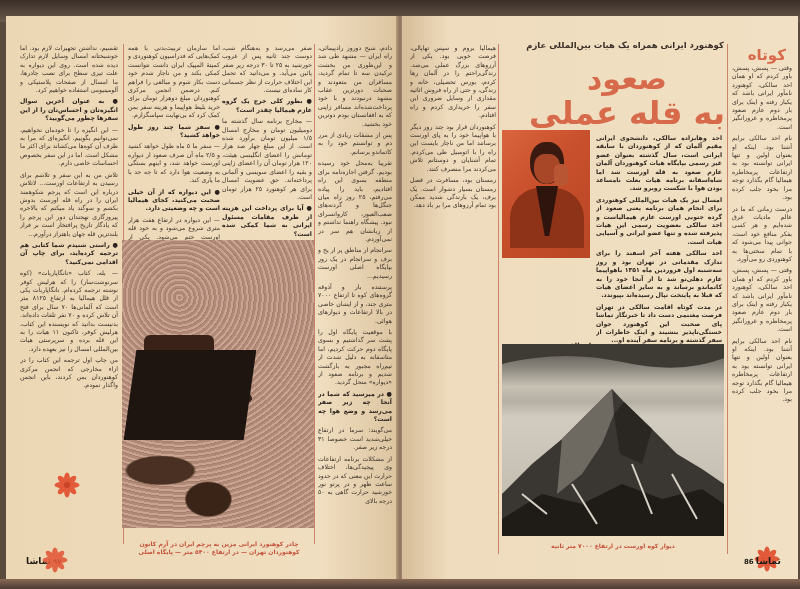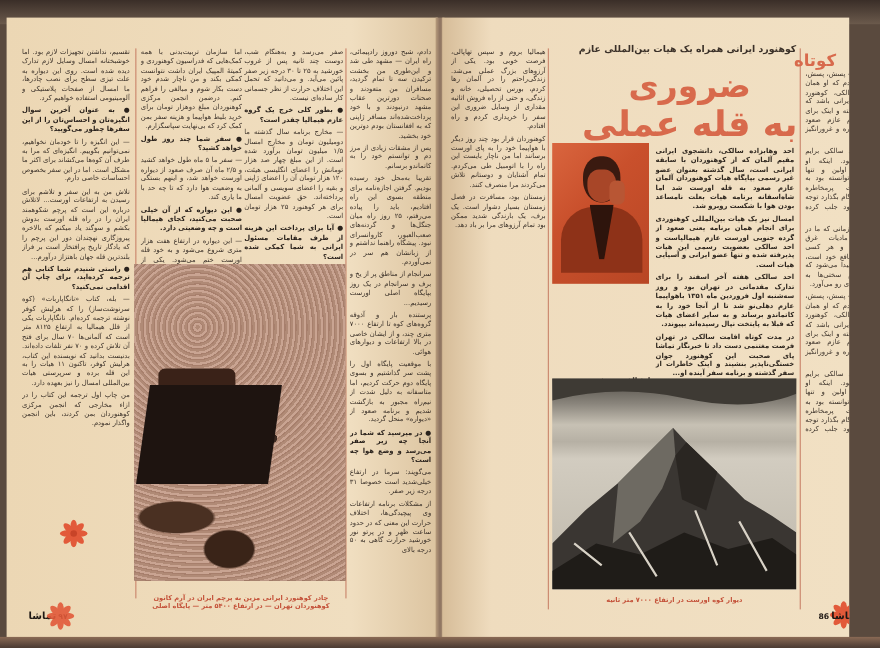--- a/index.html
+++ b/index.html
@@ -9,7 +9,7 @@
   .botstrip{position:absolute;left:0;bottom:0;width:800px;height:10px;background:linear-gradient(#8a6a55,#4a3a32);}
   .page{position:absolute;top:16px;height:566px;background:#efdcbc;overflow:hidden;}
   .page.left{left:6px;width:392px;background:linear-gradient(90deg,#ecd7b4 0%,#f0dec0 80%,#dcc4a0 100%);}
-  .page.right{left:402px;width:332px;background:linear-gradient(90deg,#d6bc98 0%,#efdcbe 12%,#f1e0c3 100%);padding-left:38px;}
+  .page.right{left:402px;width:396px;background:linear-gradient(90deg,#d6bc98 0%,#efdcbe 12%,#f1e0c3 100%);}
   .gutter{position:absolute;left:396px;top:16px;width:8px;height:566px;background:linear-gradient(90deg,#b89c7c,#8c7260,#b89c7c);}
   .col{position:absolute;font-family:"DejaVu Sans",sans-serif;font-size:6.2px;line-height:8.4px;color:#3a3028;text-align:justify;direction:rtl;overflow:hidden;}
   .col p{margin:0 0 3px 0;}

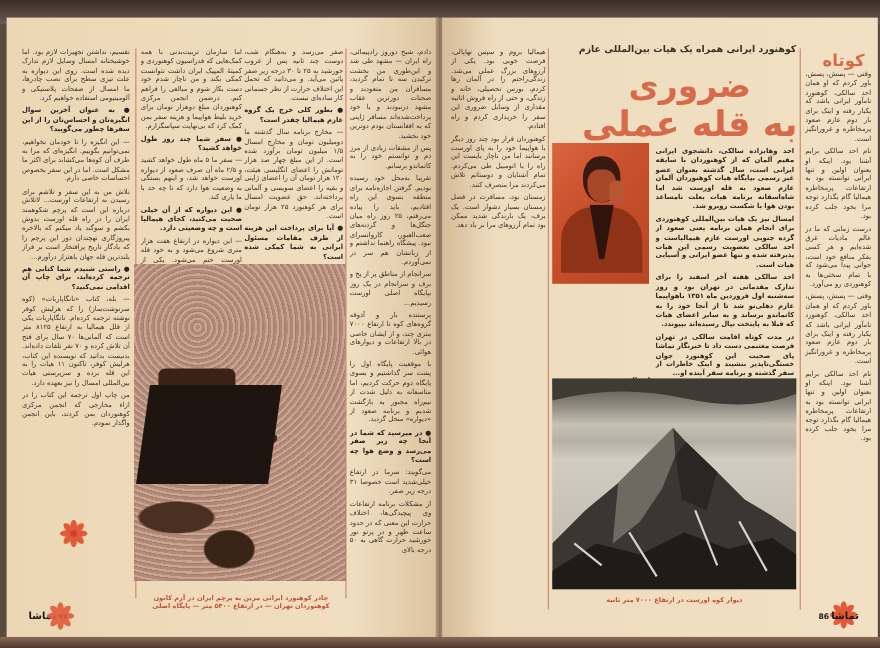--- a/index.html
+++ b/index.html
@@ -142,7 +142,7 @@
 
     <div class="kicker">کوهنورد ایرانی همراه یک هیات بین‌المللی عازم</div>
     <div class="headline">
-      <span class="l1">ضروری</span>
+      <span class="l1">صعود</span>
       <span class="l2">به قله عملی</span>
     </div>
 

